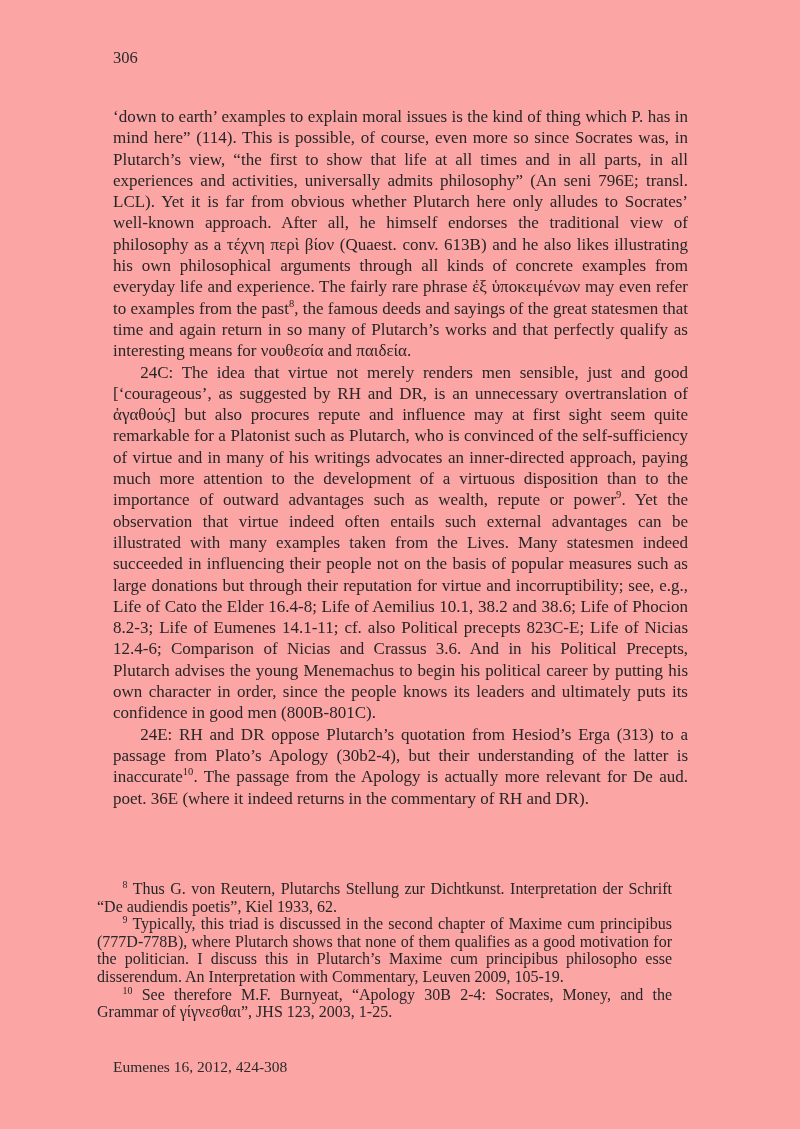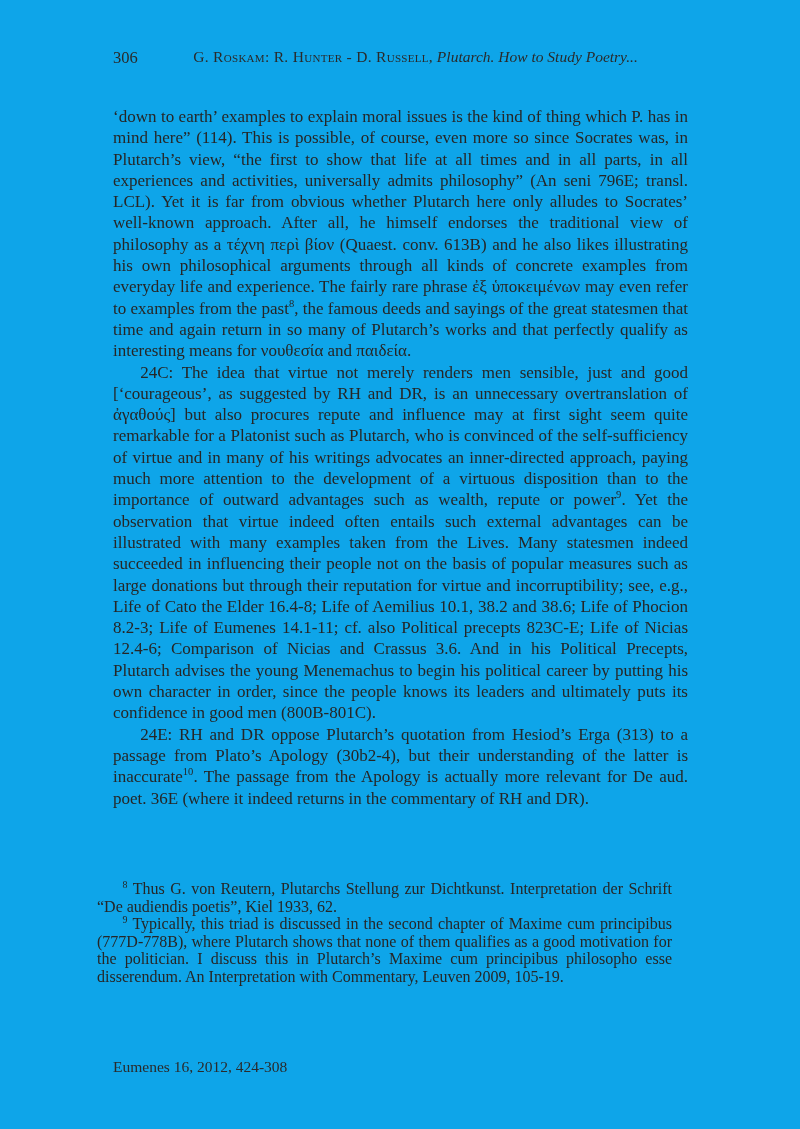--- a/index.html
+++ b/index.html
@@ -7,7 +7,7 @@
     position: relative;
     width: 800px;
     height: 1129px;
-    background: #0ea5e9;
+    background: #fca5a5;
     font-family: "Liberation Serif", "DejaVu Serif", serif;
     color: #262626;
     overflow: hidden;

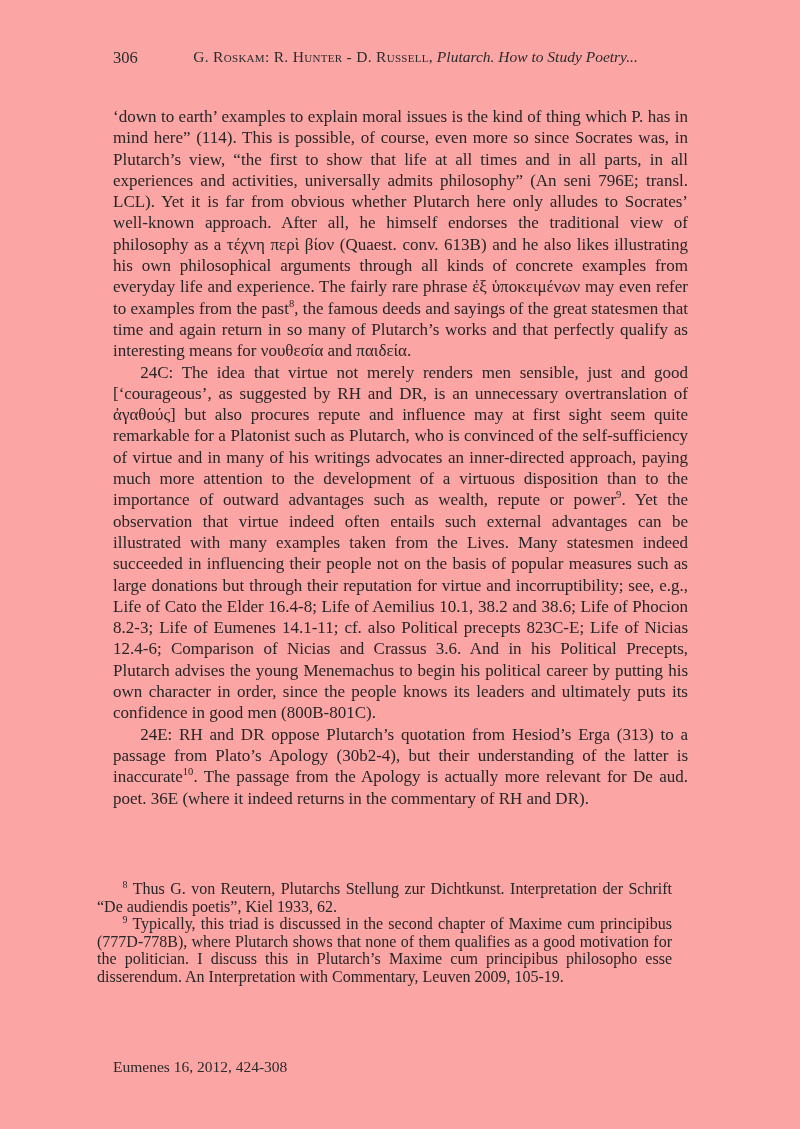--- a/index.html
+++ b/index.html
@@ -70,9 +70,6 @@
 
   <div class="running-head">
     <span class="page-number">306</span>
-    <div class="head-center">
-      <span class="head-authors">G. Roskam: R. Hunter - D. Russell,</span><span class="head-title"> Plutarch. How to Study Poetry...</span>
-    </div>
   </div>
 
   <div class="body-text">

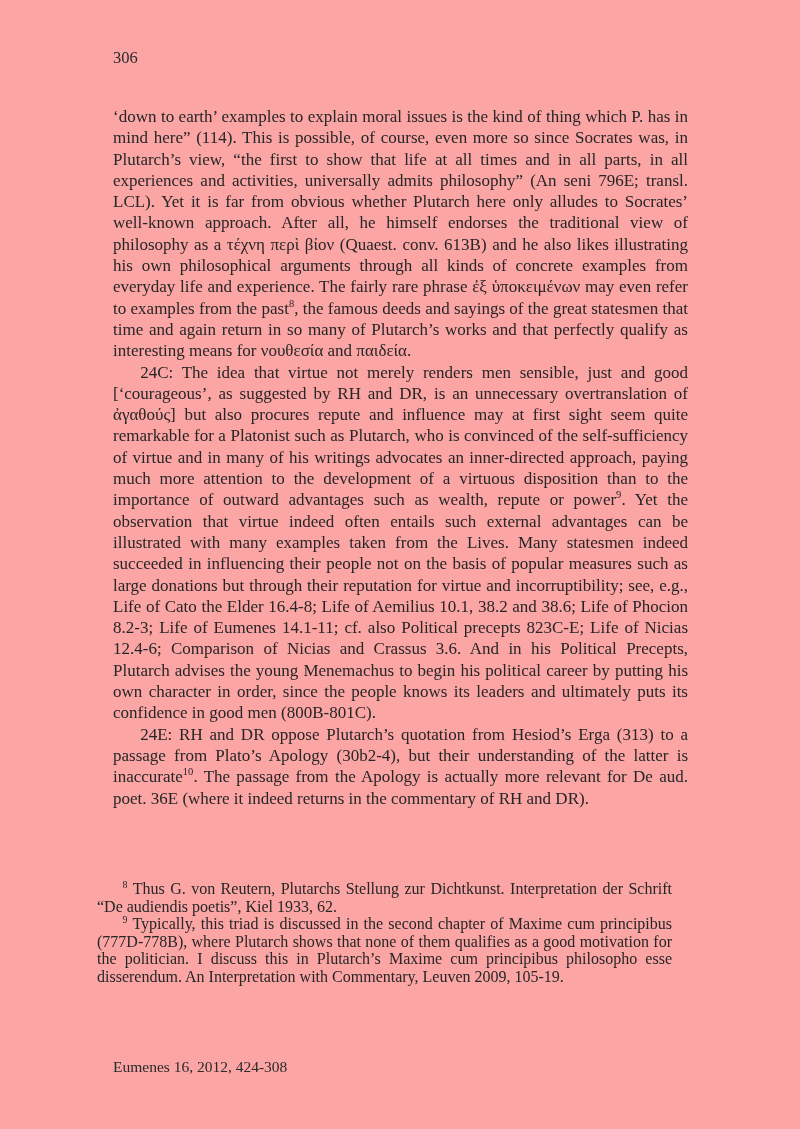--- a/index.html
+++ b/index.html
@@ -81,6 +81,7 @@
   <div class="footnotes">
       <p><span class="sup">8</span><span> Thus G. von Reutern, </span><span class="it">Plutarchs Stellung zur Dichtkunst. Interpretation der Schrift “De audiendis poetis”</span><span>, Kiel 1933, 62.</span></p>
       <p><span class="sup">9</span><span> Typically, this triad is discussed in the second chapter of </span><span class="it">Maxime cum principibus</span><span> (777D-778B), where Plutarch shows that none of them qualifies as a good motivation for the politician. I discuss this in </span><span class="it">Plutarch’s Maxime cum principibus philosopho esse disserendum. An Interpretation with Commentary</span><span>, Leuven 2009, 105-19.</span></p>
+      <p><span class="sup">10</span><span> See therefore M.F. Burnyeat, “Apology 30B 2-4: Socrates, Money, and the Grammar of γίγνεσθαι”, </span><span class="it">JHS</span><span> 123, 2003, 1-25.</span></p>
     </div>
 
   <div class="page-footer">

